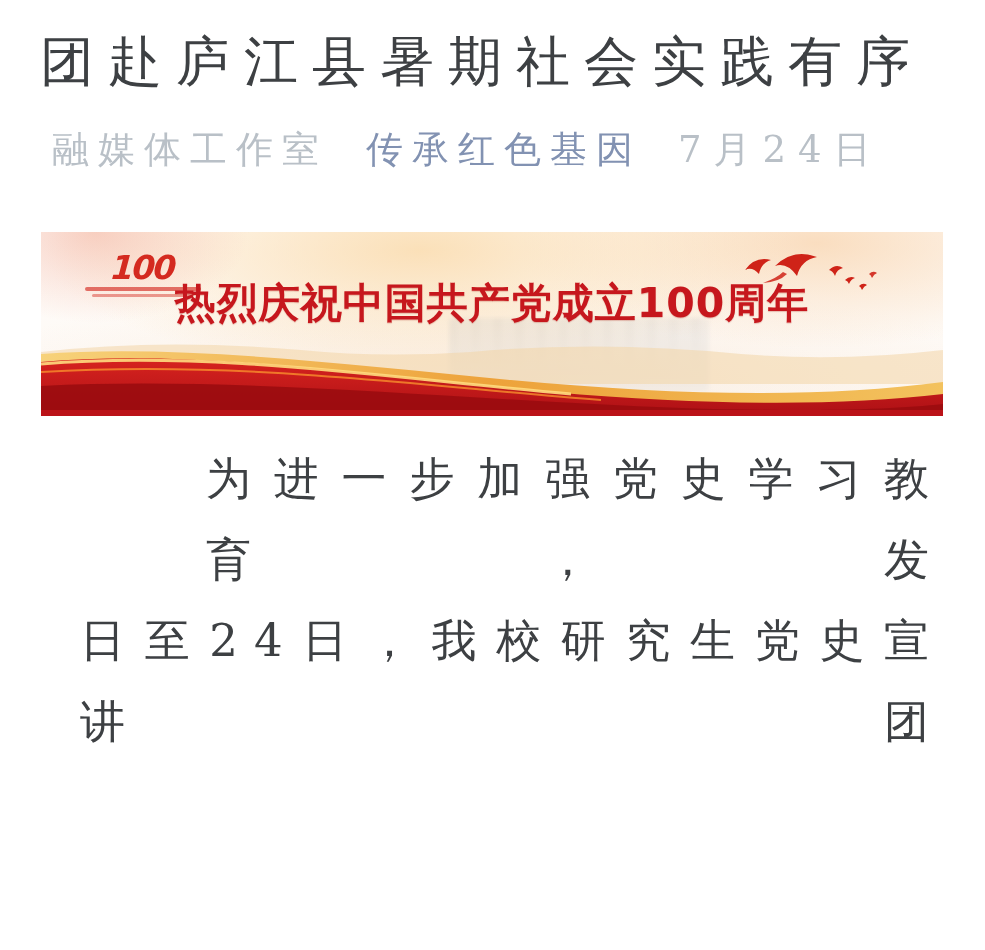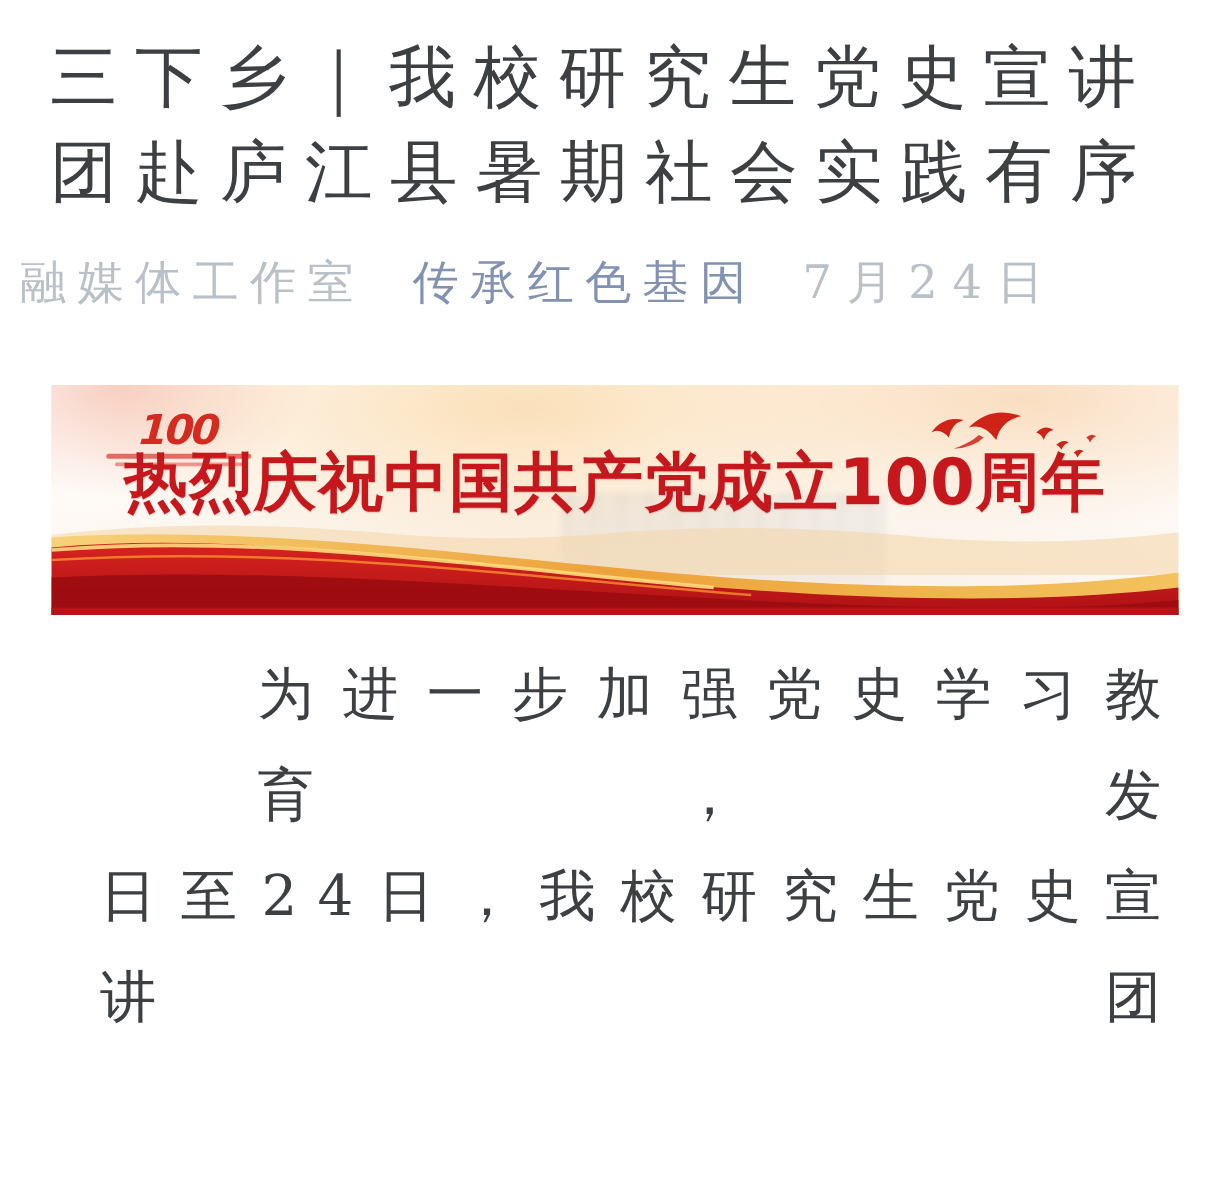--- a/index.html
+++ b/index.html
@@ -81,7 +81,6 @@
 <div class="page">
 
   <h1 class="title">
-    <div class="title-line">三下乡｜我校研究生党史宣讲</div>
     <div class="title-line">团赴庐江县暑期社会实践有序</div>
   </h1>
 

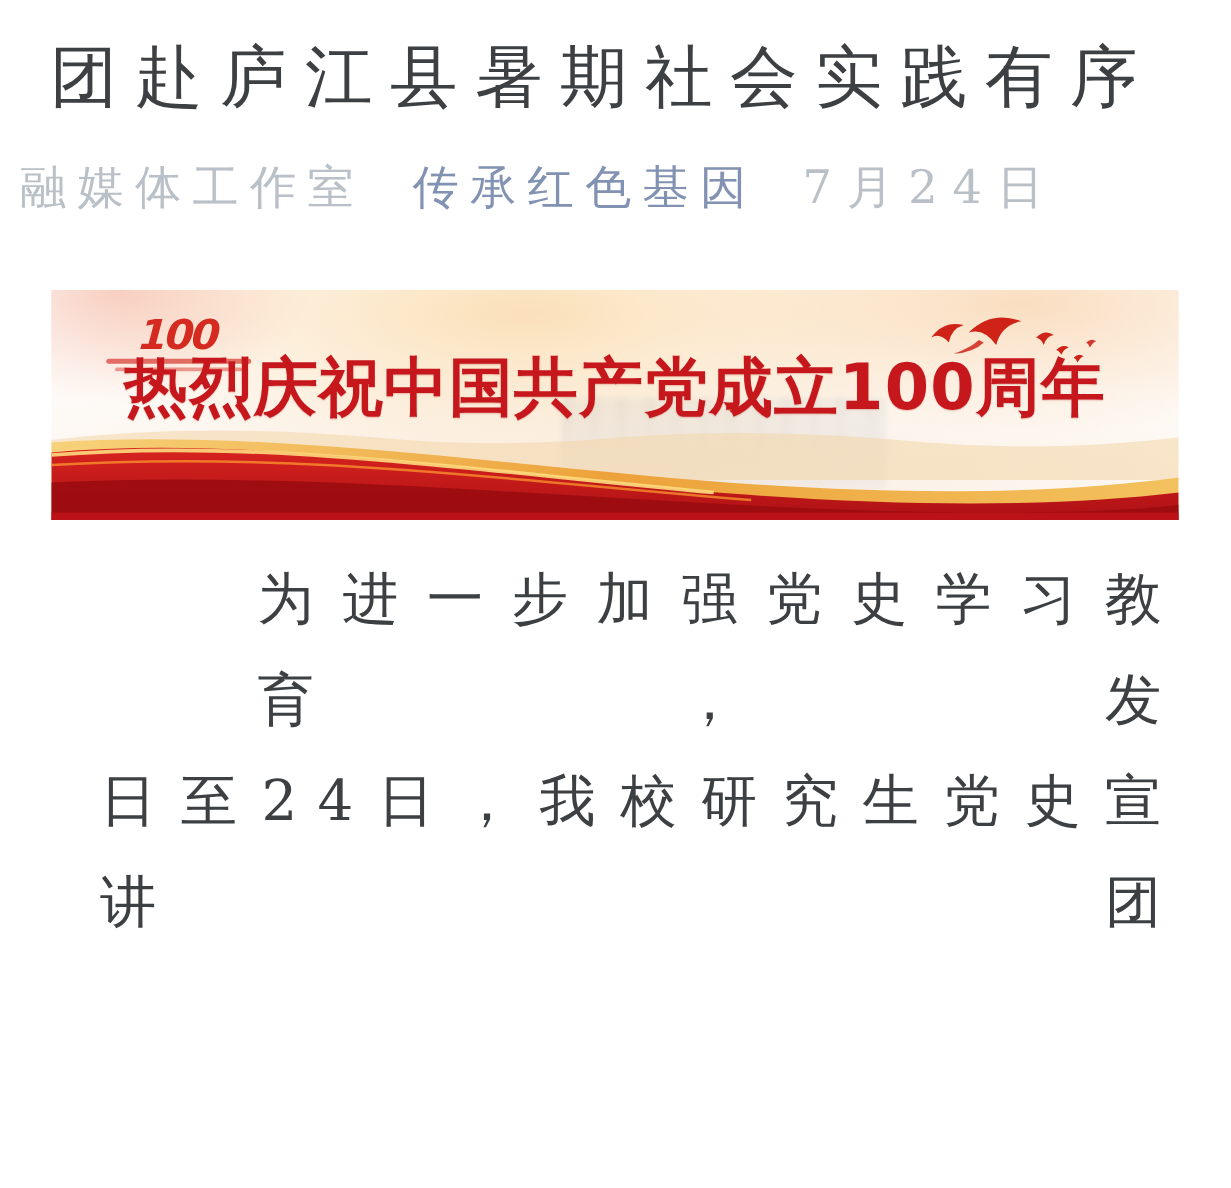--- a/index.html
+++ b/index.html
@@ -20,7 +20,7 @@
 
   
   .byline {
-    margin:26px 40px 0 16px; display:flex; align-items:baseline;
+    margin:26px 40px 0 52px; display:flex; align-items:baseline;
     font-family:"DejaVu Serif","Liberation Serif",serif;
     font-size:37px; line-height:48px; letter-spacing:9px; white-space:nowrap;
   }

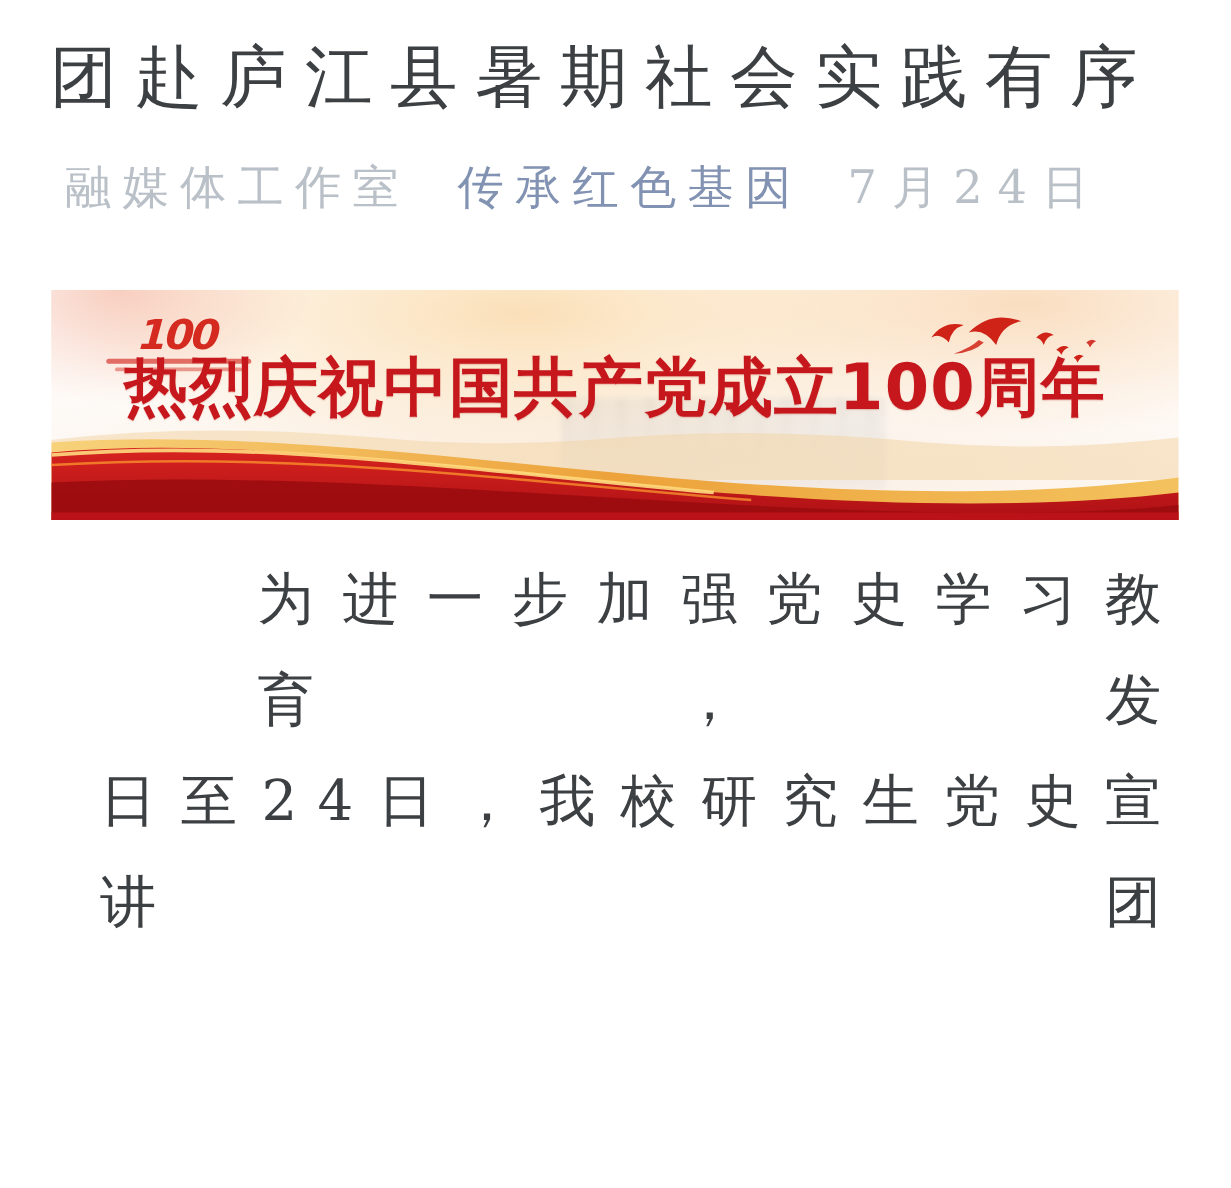--- a/index.html
+++ b/index.html
@@ -41,7 +41,7 @@
   }
   .slogan {
     position:absolute; left:0; right:0; top:44px; text-align:center;
-    font-size:51px; font-weight:bold; letter-spacing:1px;
+    font-size:41px; font-weight:bold; letter-spacing:1px;
     color:var(--banner_red,#c6171d);
     text-shadow:0 1px 1px rgba(170,30,20,.25);
     white-space:nowrap;

